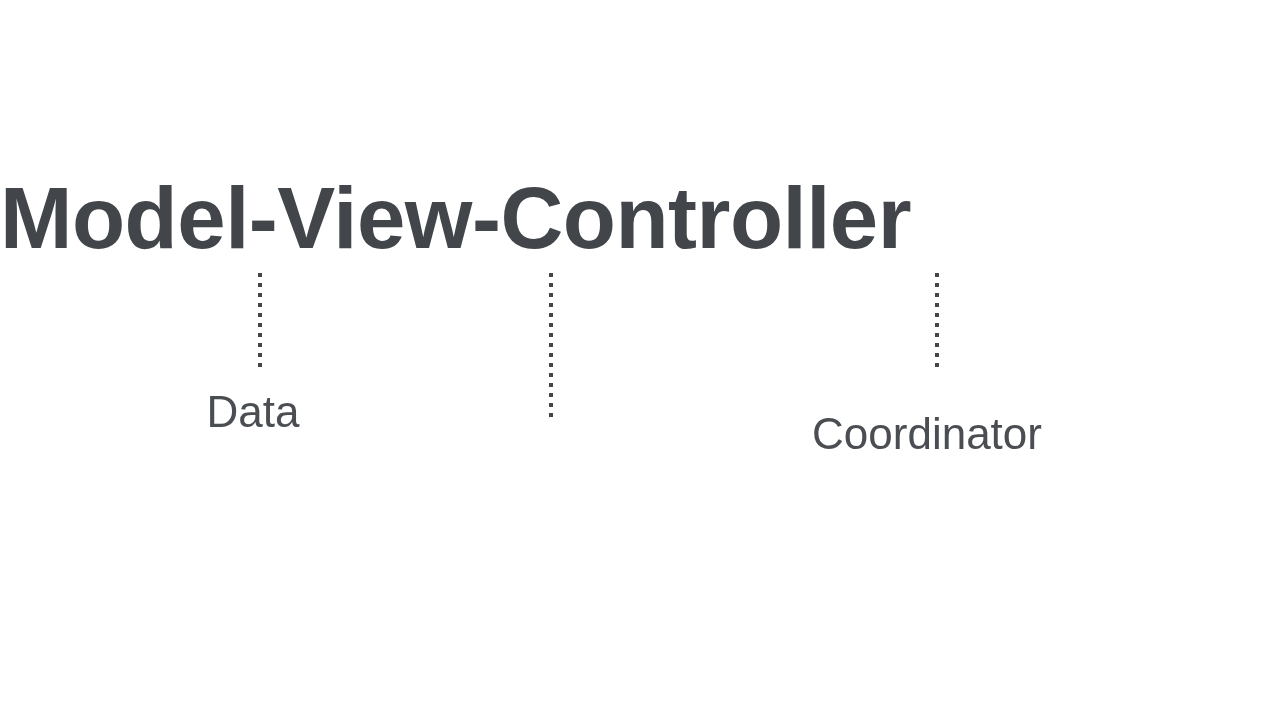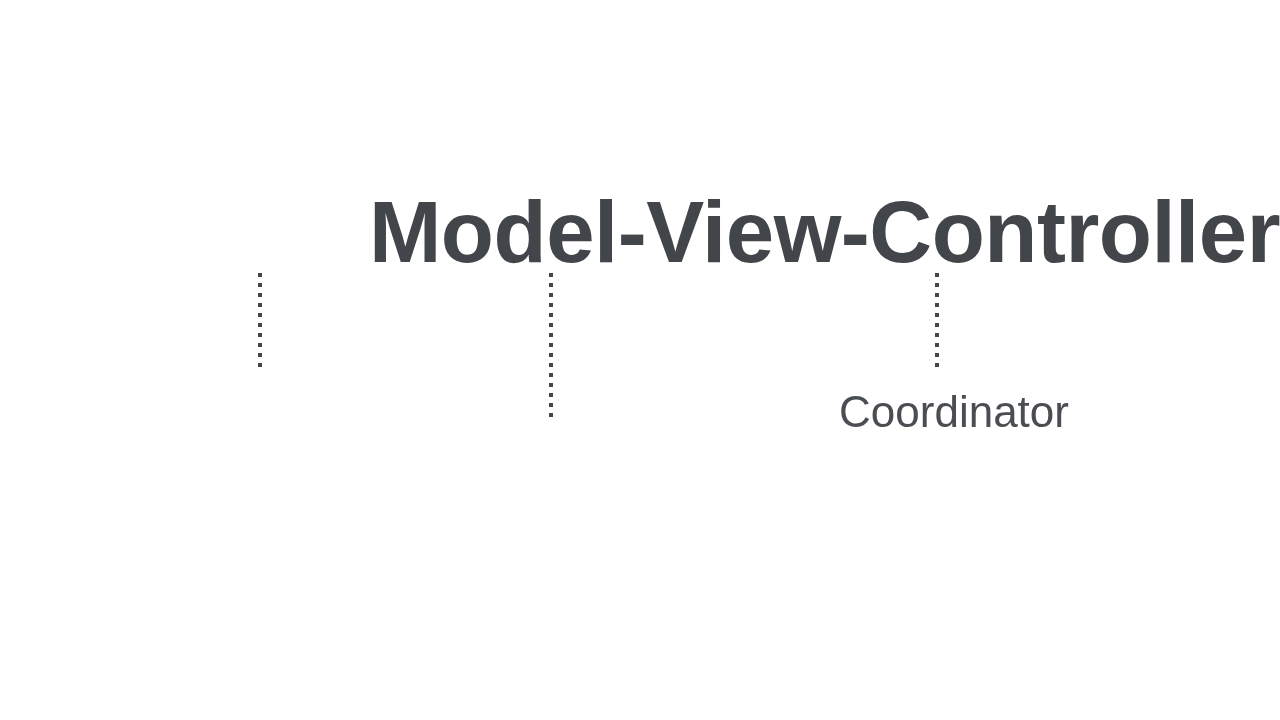--- a/index.html
+++ b/index.html
@@ -27,14 +27,13 @@
     left: 0;
     top: 168px;
     width: 1280px;
-    text-align: right;
+    text-align: left;
     font-size: 87px;
     font-weight: 700;
     letter-spacing: -0.5px;
     line-height: 100px;
     color: #42464a;
     white-space: nowrap;
-    margin-top: 14px;
   }
 
   

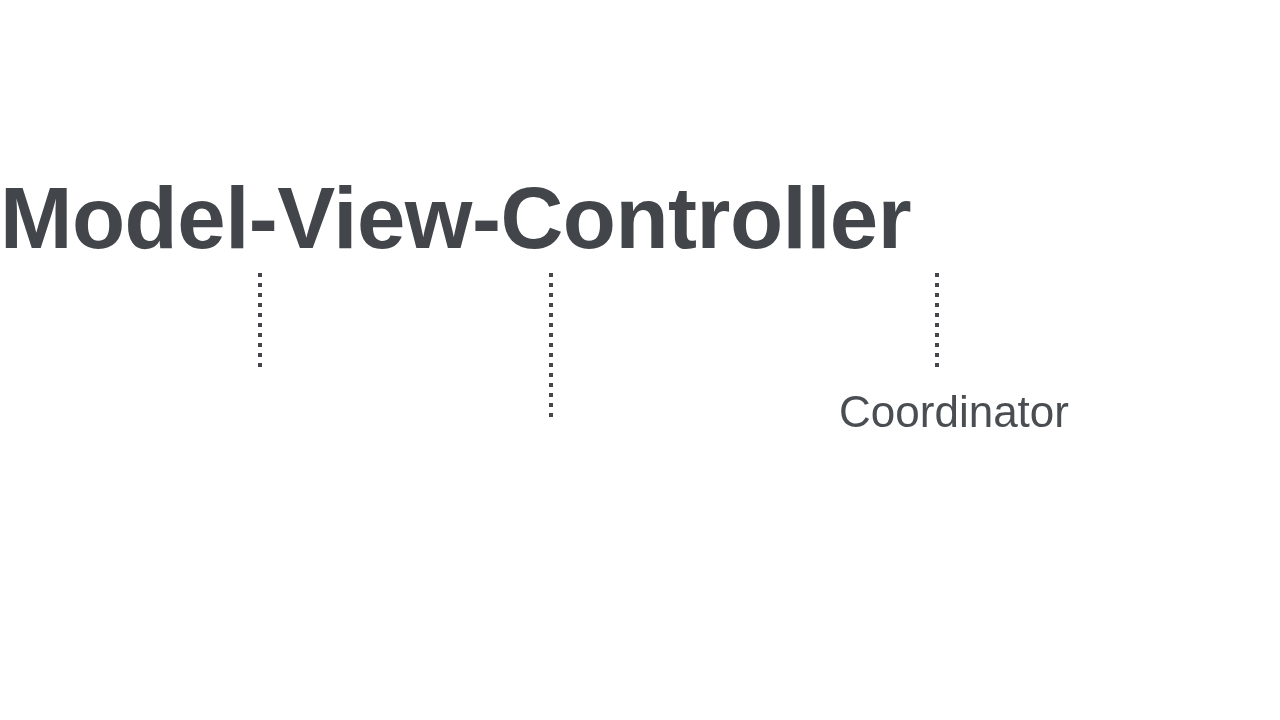--- a/index.html
+++ b/index.html
@@ -79,6 +79,7 @@
   <div class="connector connector-view"></div>
   <div class="connector connector-controller"></div>
 
+  <div class="leaf-label label-data">Data</div>
   <div class="leaf-label label-coord">Coordinator</div>
 
 </div>

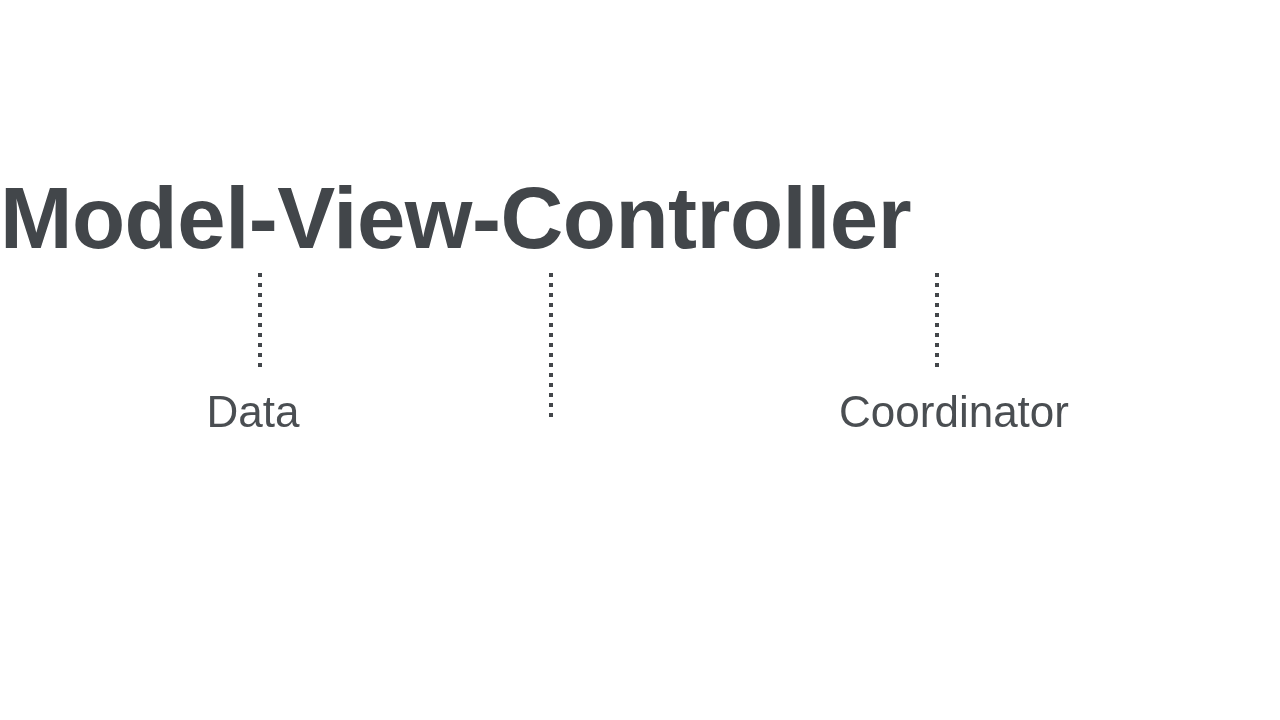--- a/index.html
+++ b/index.html
@@ -66,7 +66,7 @@
   }
   .label-data      { left: 253px; top: 386px; }
   .label-ui        { left: 545px; top: 438px; }
-  .label-coord     { left: 927px; top: 386px; margin-left: 27px; }
+  .label-coord     { left: 927px; top: 408px; }
 </style>
 </head>
 <body>

